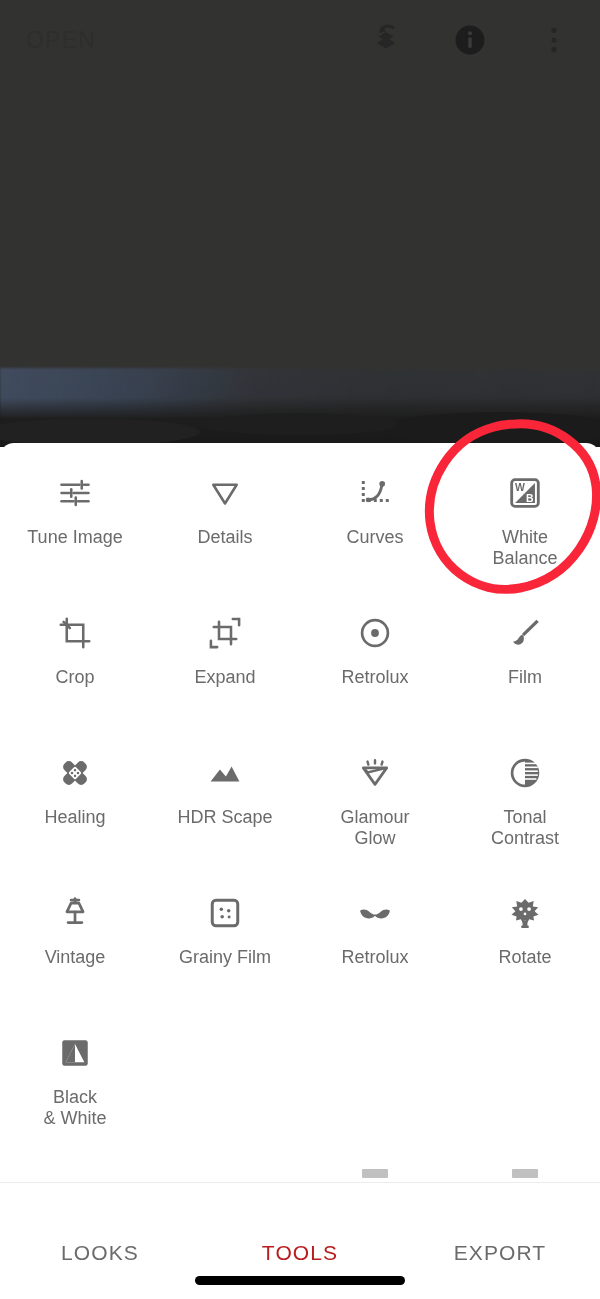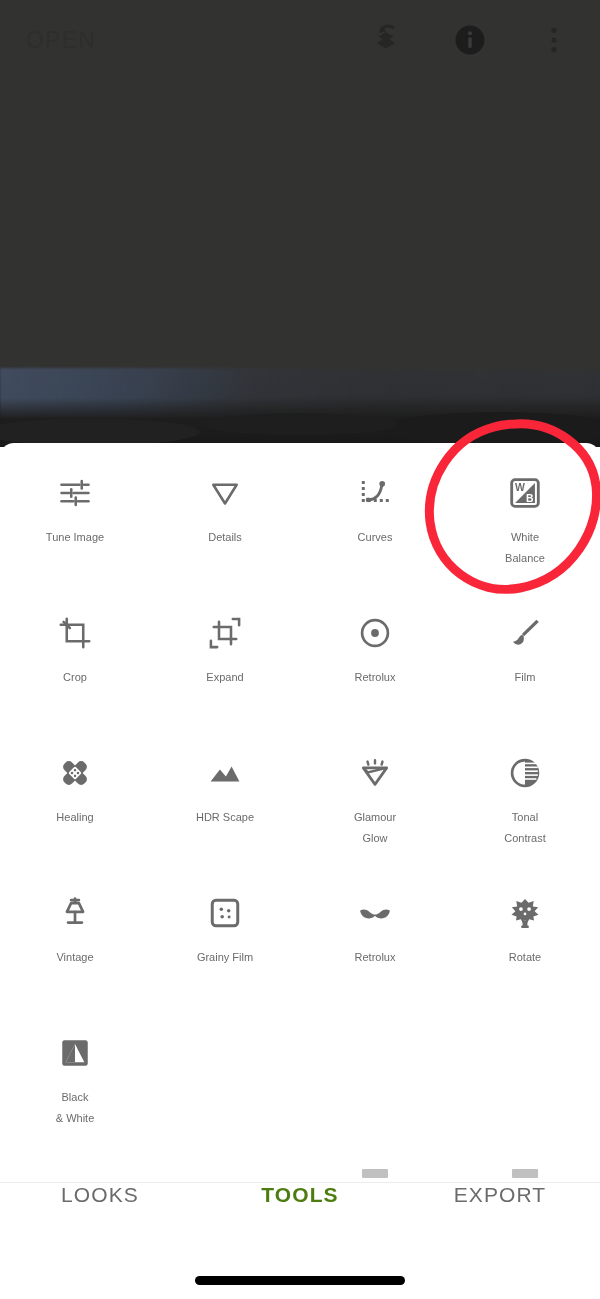--- a/index.html
+++ b/index.html
@@ -98,7 +98,7 @@
   }
   .tool-icon svg { display:block; }
   .tool-label {
-    font-size:11px; line-height:21px; color:#6b6b6b;
+    font-size:18px; line-height:21px; color:#6b6b6b;
     text-align:center; max-width:120px;
     white-space:pre-line;
   }

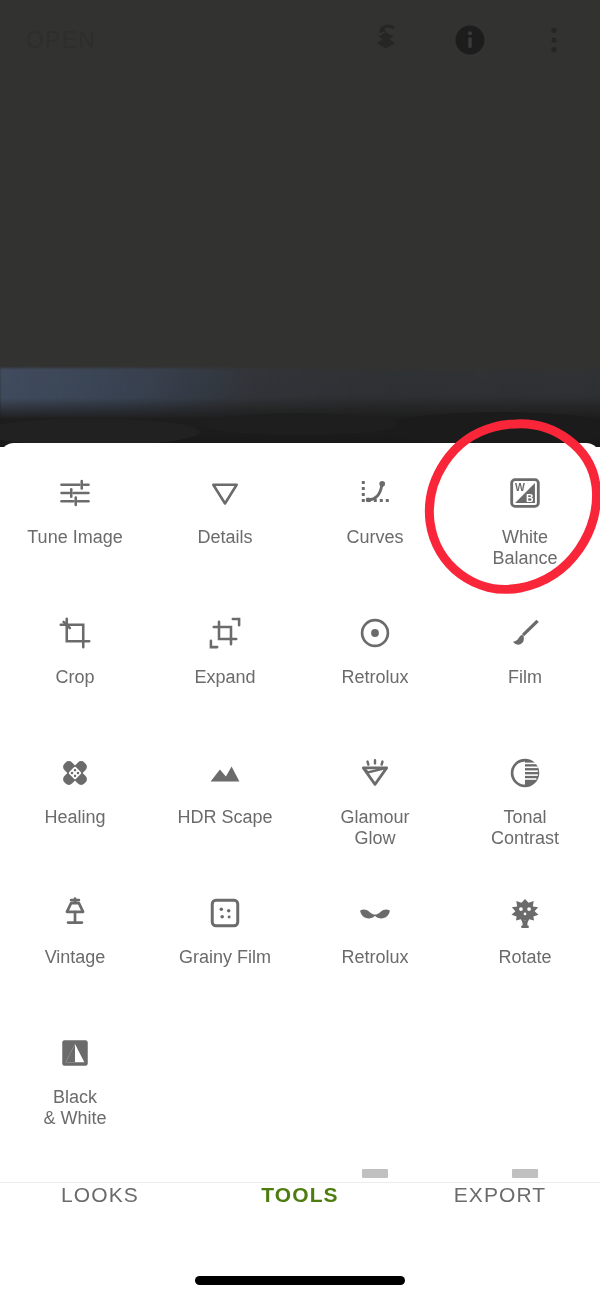--- a/index.html
+++ b/index.html
@@ -120,7 +120,7 @@
   
   #bottom-nav {
     position:absolute; left:0; top:740px; width:600px; height:82px;
-    display:flex; align-items:flex-start;
+    display:flex; align-items:flex-end;
   }
   .nav-tab {
     flex:1; text-align:center;

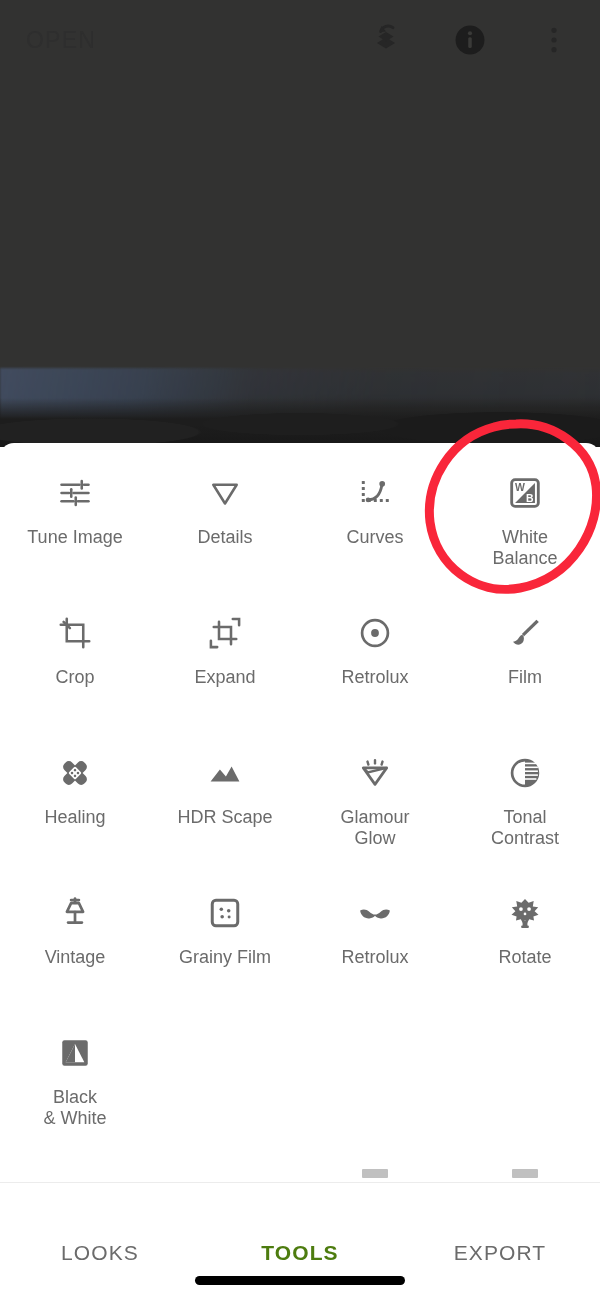--- a/index.html
+++ b/index.html
@@ -127,7 +127,7 @@
     font-size:21px; letter-spacing:1.1px; font-weight:400;
     color:#6b6b6b;
   }
-  .nav-tab.active { color:#4d7c0f; font-weight:700; }
+  .nav-tab.active { color:#b91c1c; font-weight:400; }
 
   #gesture-bar {
     position:absolute; left:50%; transform:translateX(-50%);

